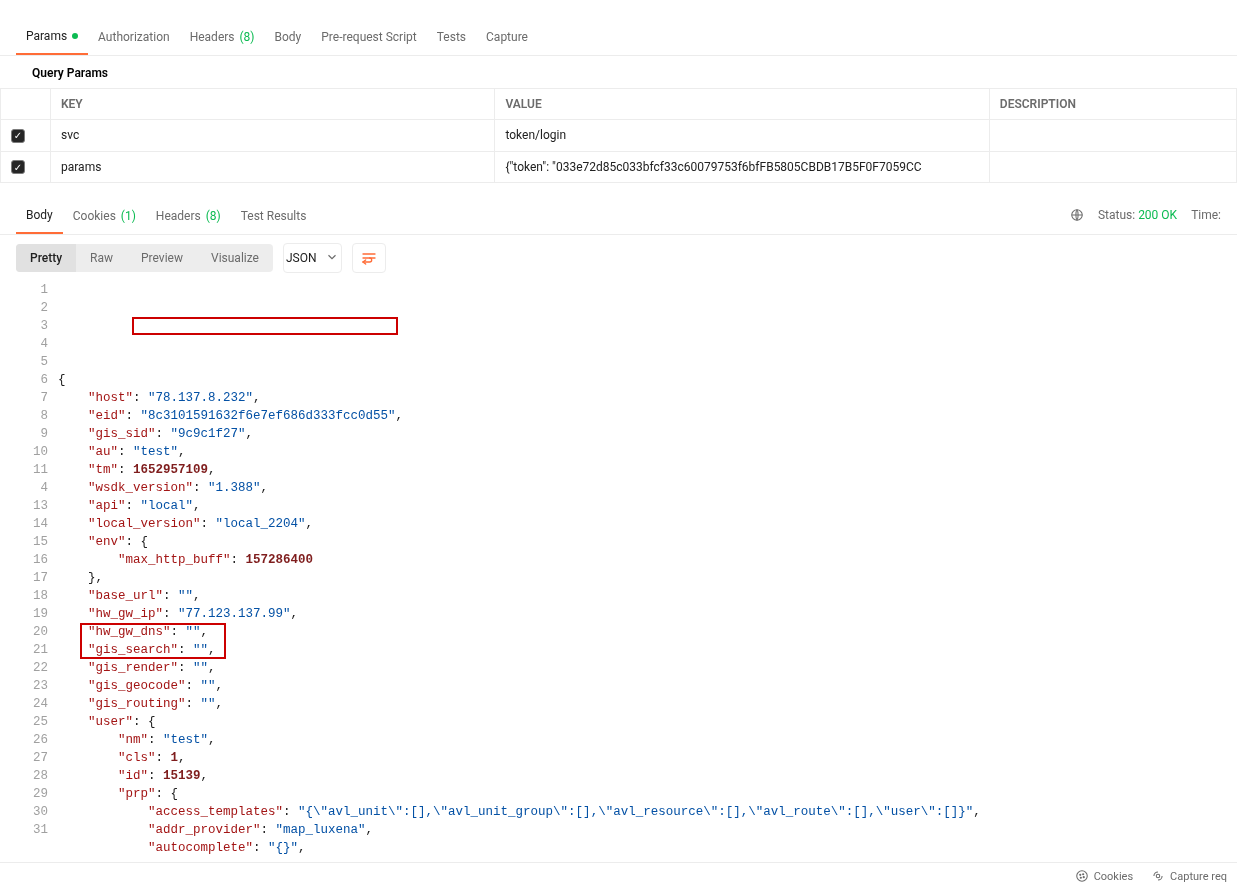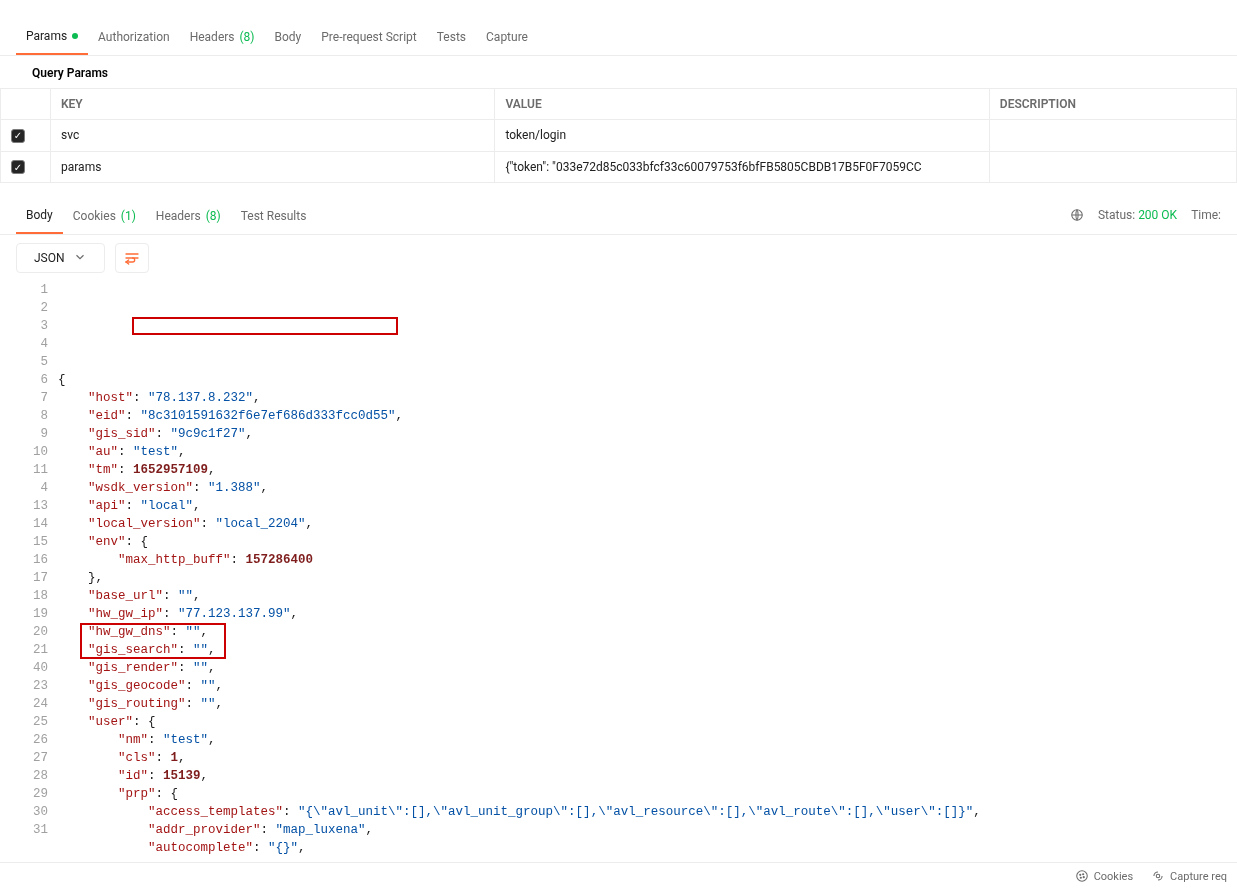--- a/index.html
+++ b/index.html
@@ -217,6 +217,12 @@
 </div>
 
 <div class="view-toolbar">
+  <div class="view-group">
+    <div class="view-btn active">Pretty</div>
+    <div class="view-btn">Raw</div>
+    <div class="view-btn">Preview</div>
+    <div class="view-btn">Visualize</div>
+  </div>
   <div class="type-select">
     <span>JSON</span>
     <span>

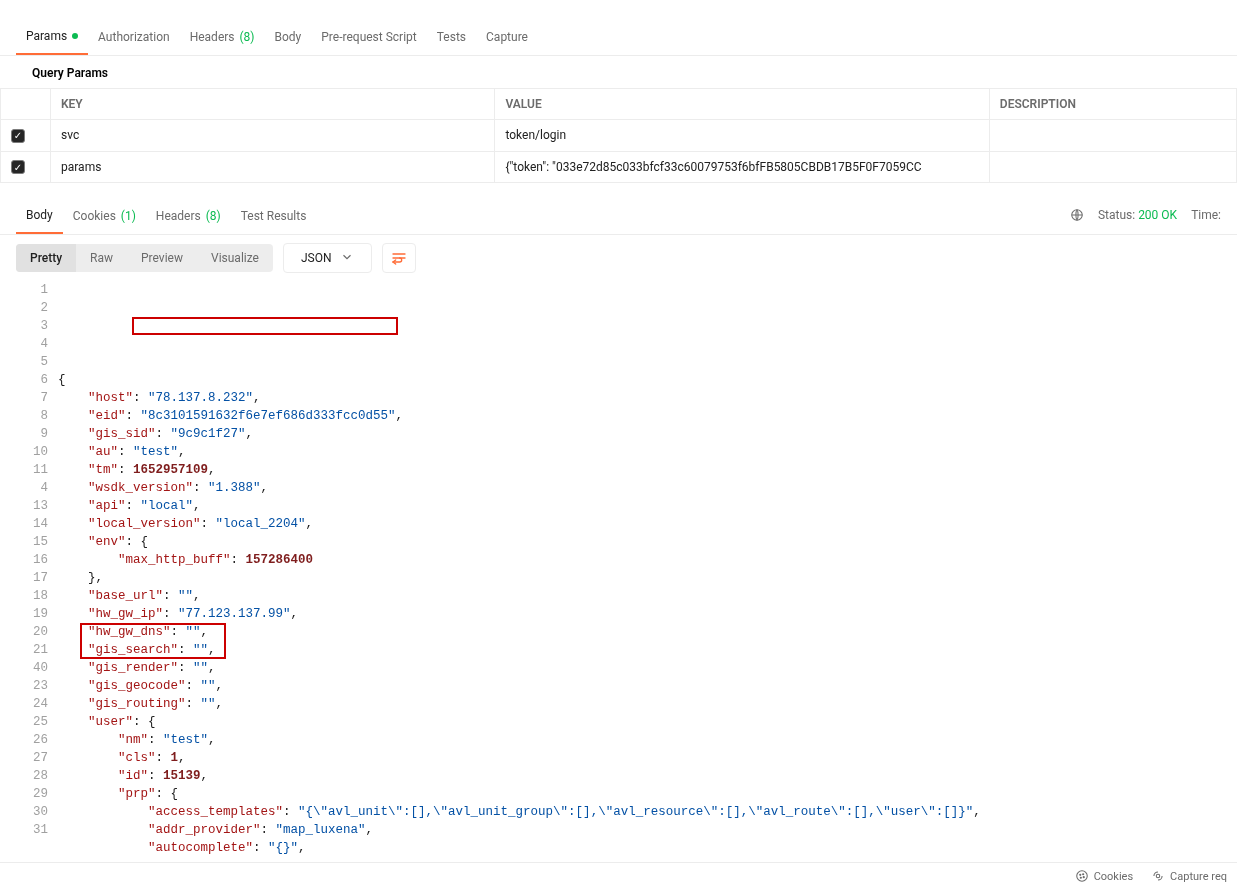--- a/index.html
+++ b/index.html
@@ -109,7 +109,7 @@
   }
   .type-select {
     border:1px solid #ececec; border-radius:4px; height:30px;
-    display:flex; align-items:center; padding:0 17px; gap:8px;
+    display:flex; align-items:center; padding:0 2px; gap:8px;
     font-size:12px; cursor:pointer; color:#212121;
   }
   .icon-btn {

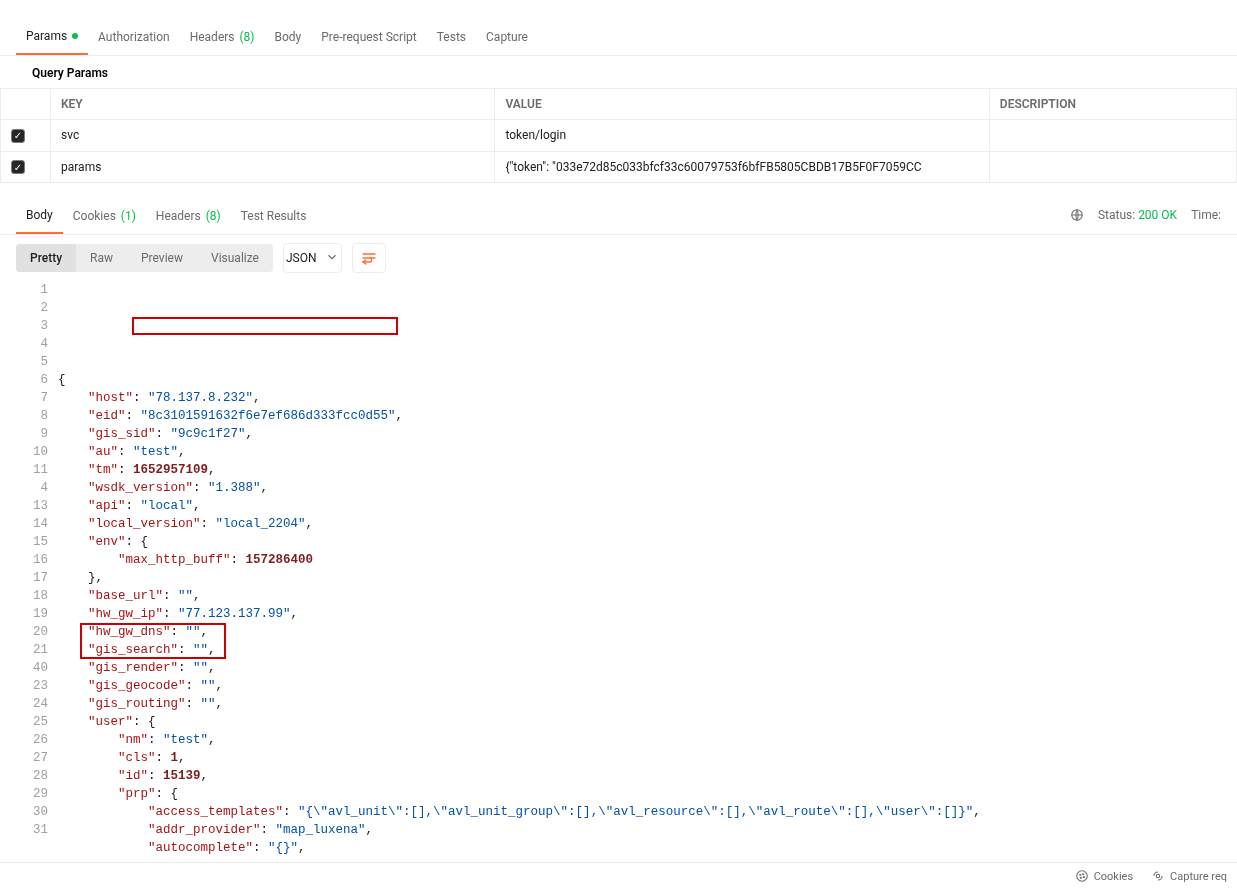--- a/index.html
+++ b/index.html
@@ -264,7 +264,7 @@
       <div>19</div>
       <div>20</div>
       <div>21</div>
-      <div>40</div>
+      <div>22</div>
       <div>23</div>
       <div>24</div>
       <div>25</div>

